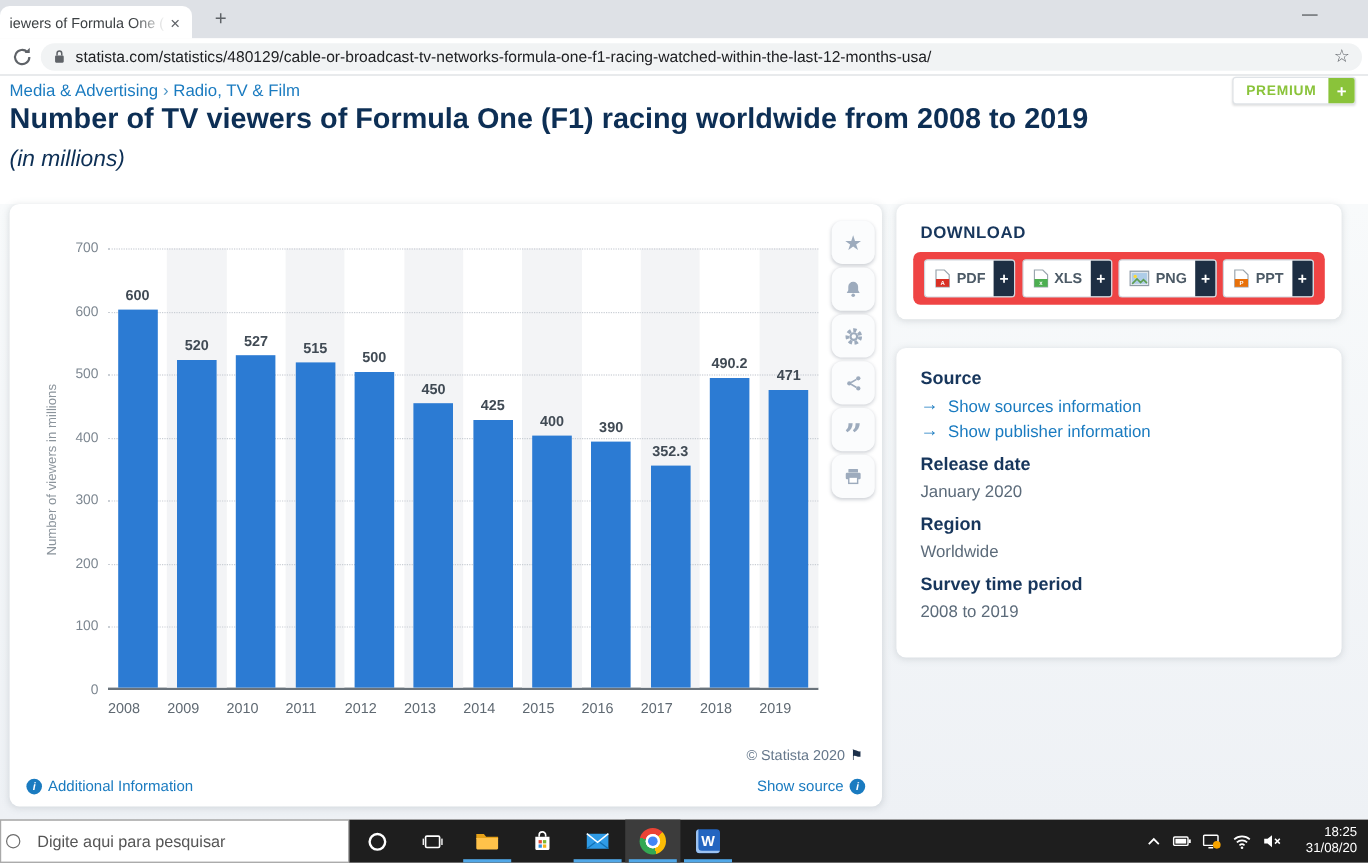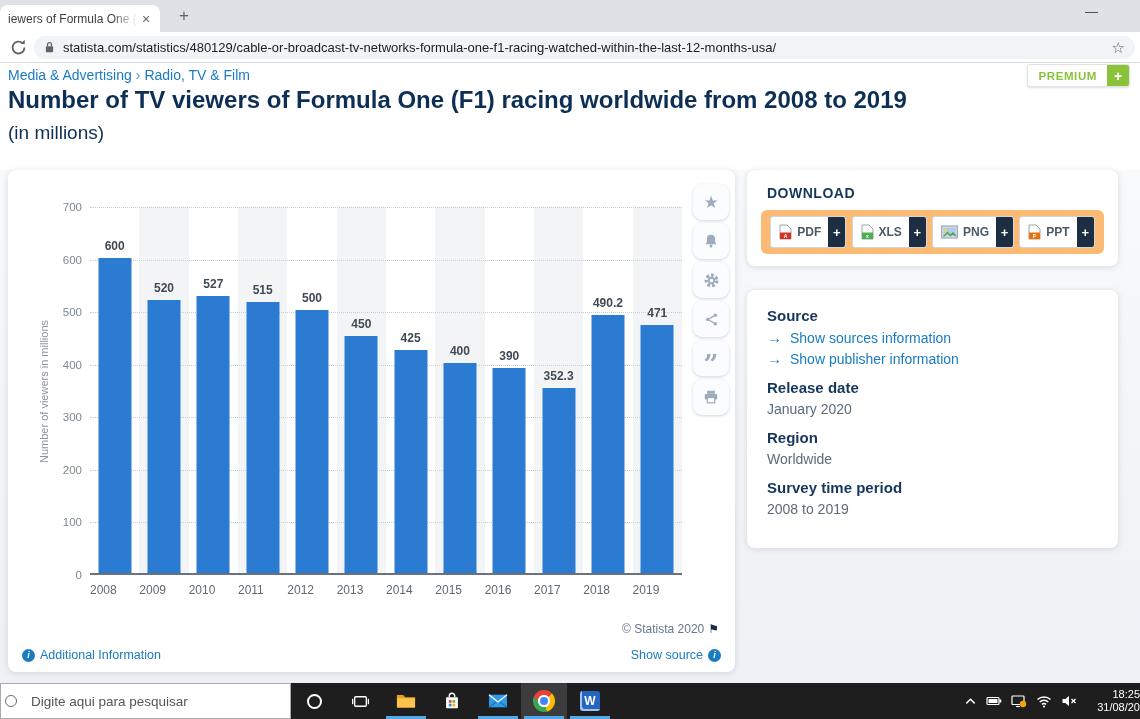--- a/index.html
+++ b/index.html
@@ -34,7 +34,7 @@
   .premium-plus { width:22px; height:23px; background:#8ac33a; color:#fff; font-weight:bold; font-size:14px;
                   display:flex; align-items:center; justify-content:center; }
   .page-title { position:absolute; left:8px; top:22px; font-size:24px; font-weight:700; color:#0d2f55; width:1000px; }
-  .page-subtitle { position:absolute; left:8px; top:58px; font-size:19px; color:#0d2f55; }
+  .page-subtitle { position:absolute; left:8px; top:58px; font-size:19px; font-style:italic; color:#0d2f55; }
 
   .main { position:absolute; left:0; top:106px; width:100%; height:513px;
           background:linear-gradient(180deg,#f8fafb, #eef1f5); }

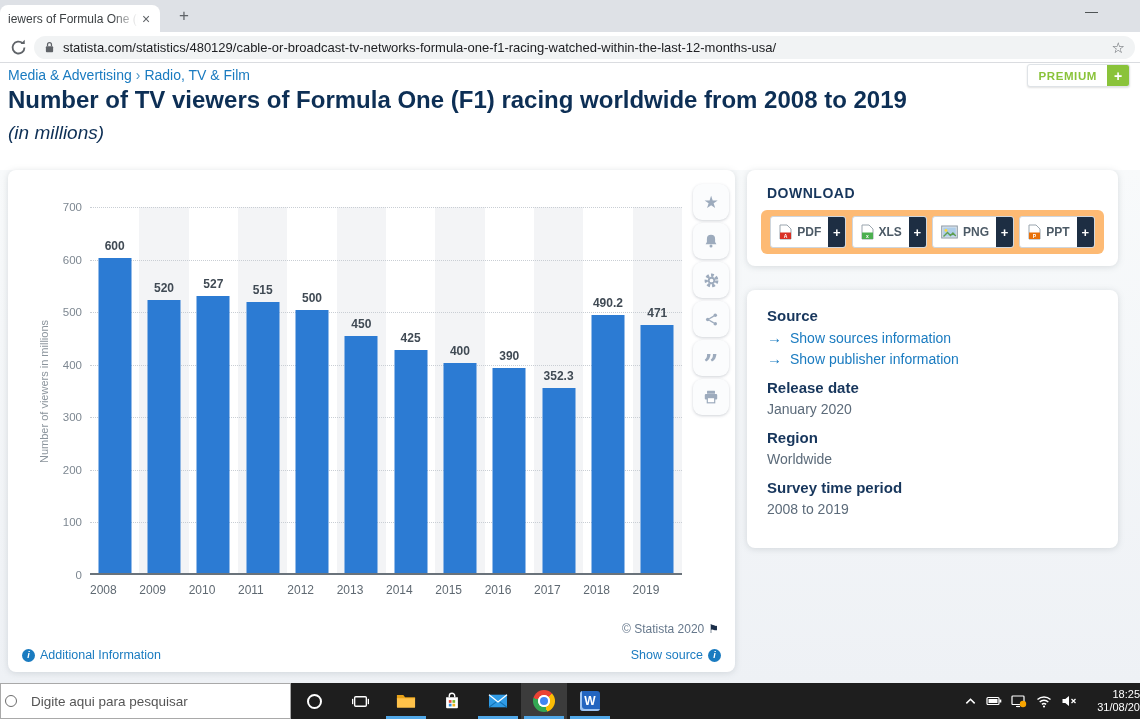--- a/index.html
+++ b/index.html
@@ -75,7 +75,7 @@
   .dl-card { position:absolute; left:747px; top:0; width:371px; height:96px; background:#fff; border-radius:8px;
              box-shadow:0 1px 6px rgba(120,130,140,.25); }
   .dl-heading { position:absolute; left:20px; top:15px; font-size:14px; font-weight:bold; color:#17365c; letter-spacing:.5px; }
-  .dl-group { position:absolute; left:14px; right:14px; top:40px; height:44px; background:#fdba74; border-radius:6px;
+  .dl-group { position:absolute; left:14px; right:14px; top:40px; height:44px; background:#ef4444; border-radius:6px;
               display:flex; align-items:center; justify-content:space-evenly; padding:0 4px; }
   .dl-btn { height:32px; background:#fff; border:1px solid #cfd6dd; border-radius:3px; display:flex; align-items:center; overflow:hidden; }
   .dl-icon { margin:0 5px 0 8px; display:flex; }

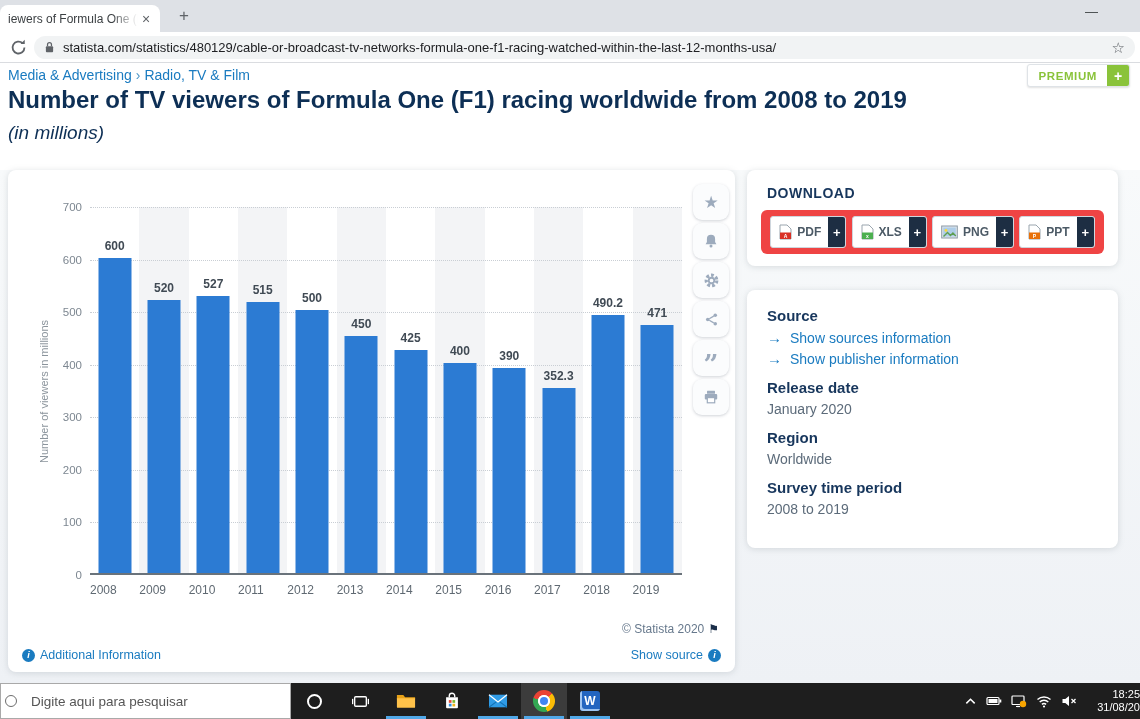--- a/index.html
+++ b/index.html
@@ -109,7 +109,7 @@
                          background:#4285f4; z-index:1; }
   .word-sq { width:20px; height:20px; background:#2365c0; border-radius:3px; color:#fff; font-weight:bold; font-size:12px;
              display:flex; align-items:center; justify-content:center; box-shadow:2px -2px 0 0 #9dc3f0 inset; }
-  .tb-tray { position:absolute; right:0; top:0; height:36px; display:flex; align-items:center; gap:9px; padding-right:0; }
+  .tb-tray { position:absolute; right:0; top:0; height:36px; display:flex; align-items:center; gap:9px; padding-right:9px; }
   .clock { text-align:right; font-size:11px; line-height:13px; color:#fff; width:54px; overflow:hidden; }
 </style>
 </head>

